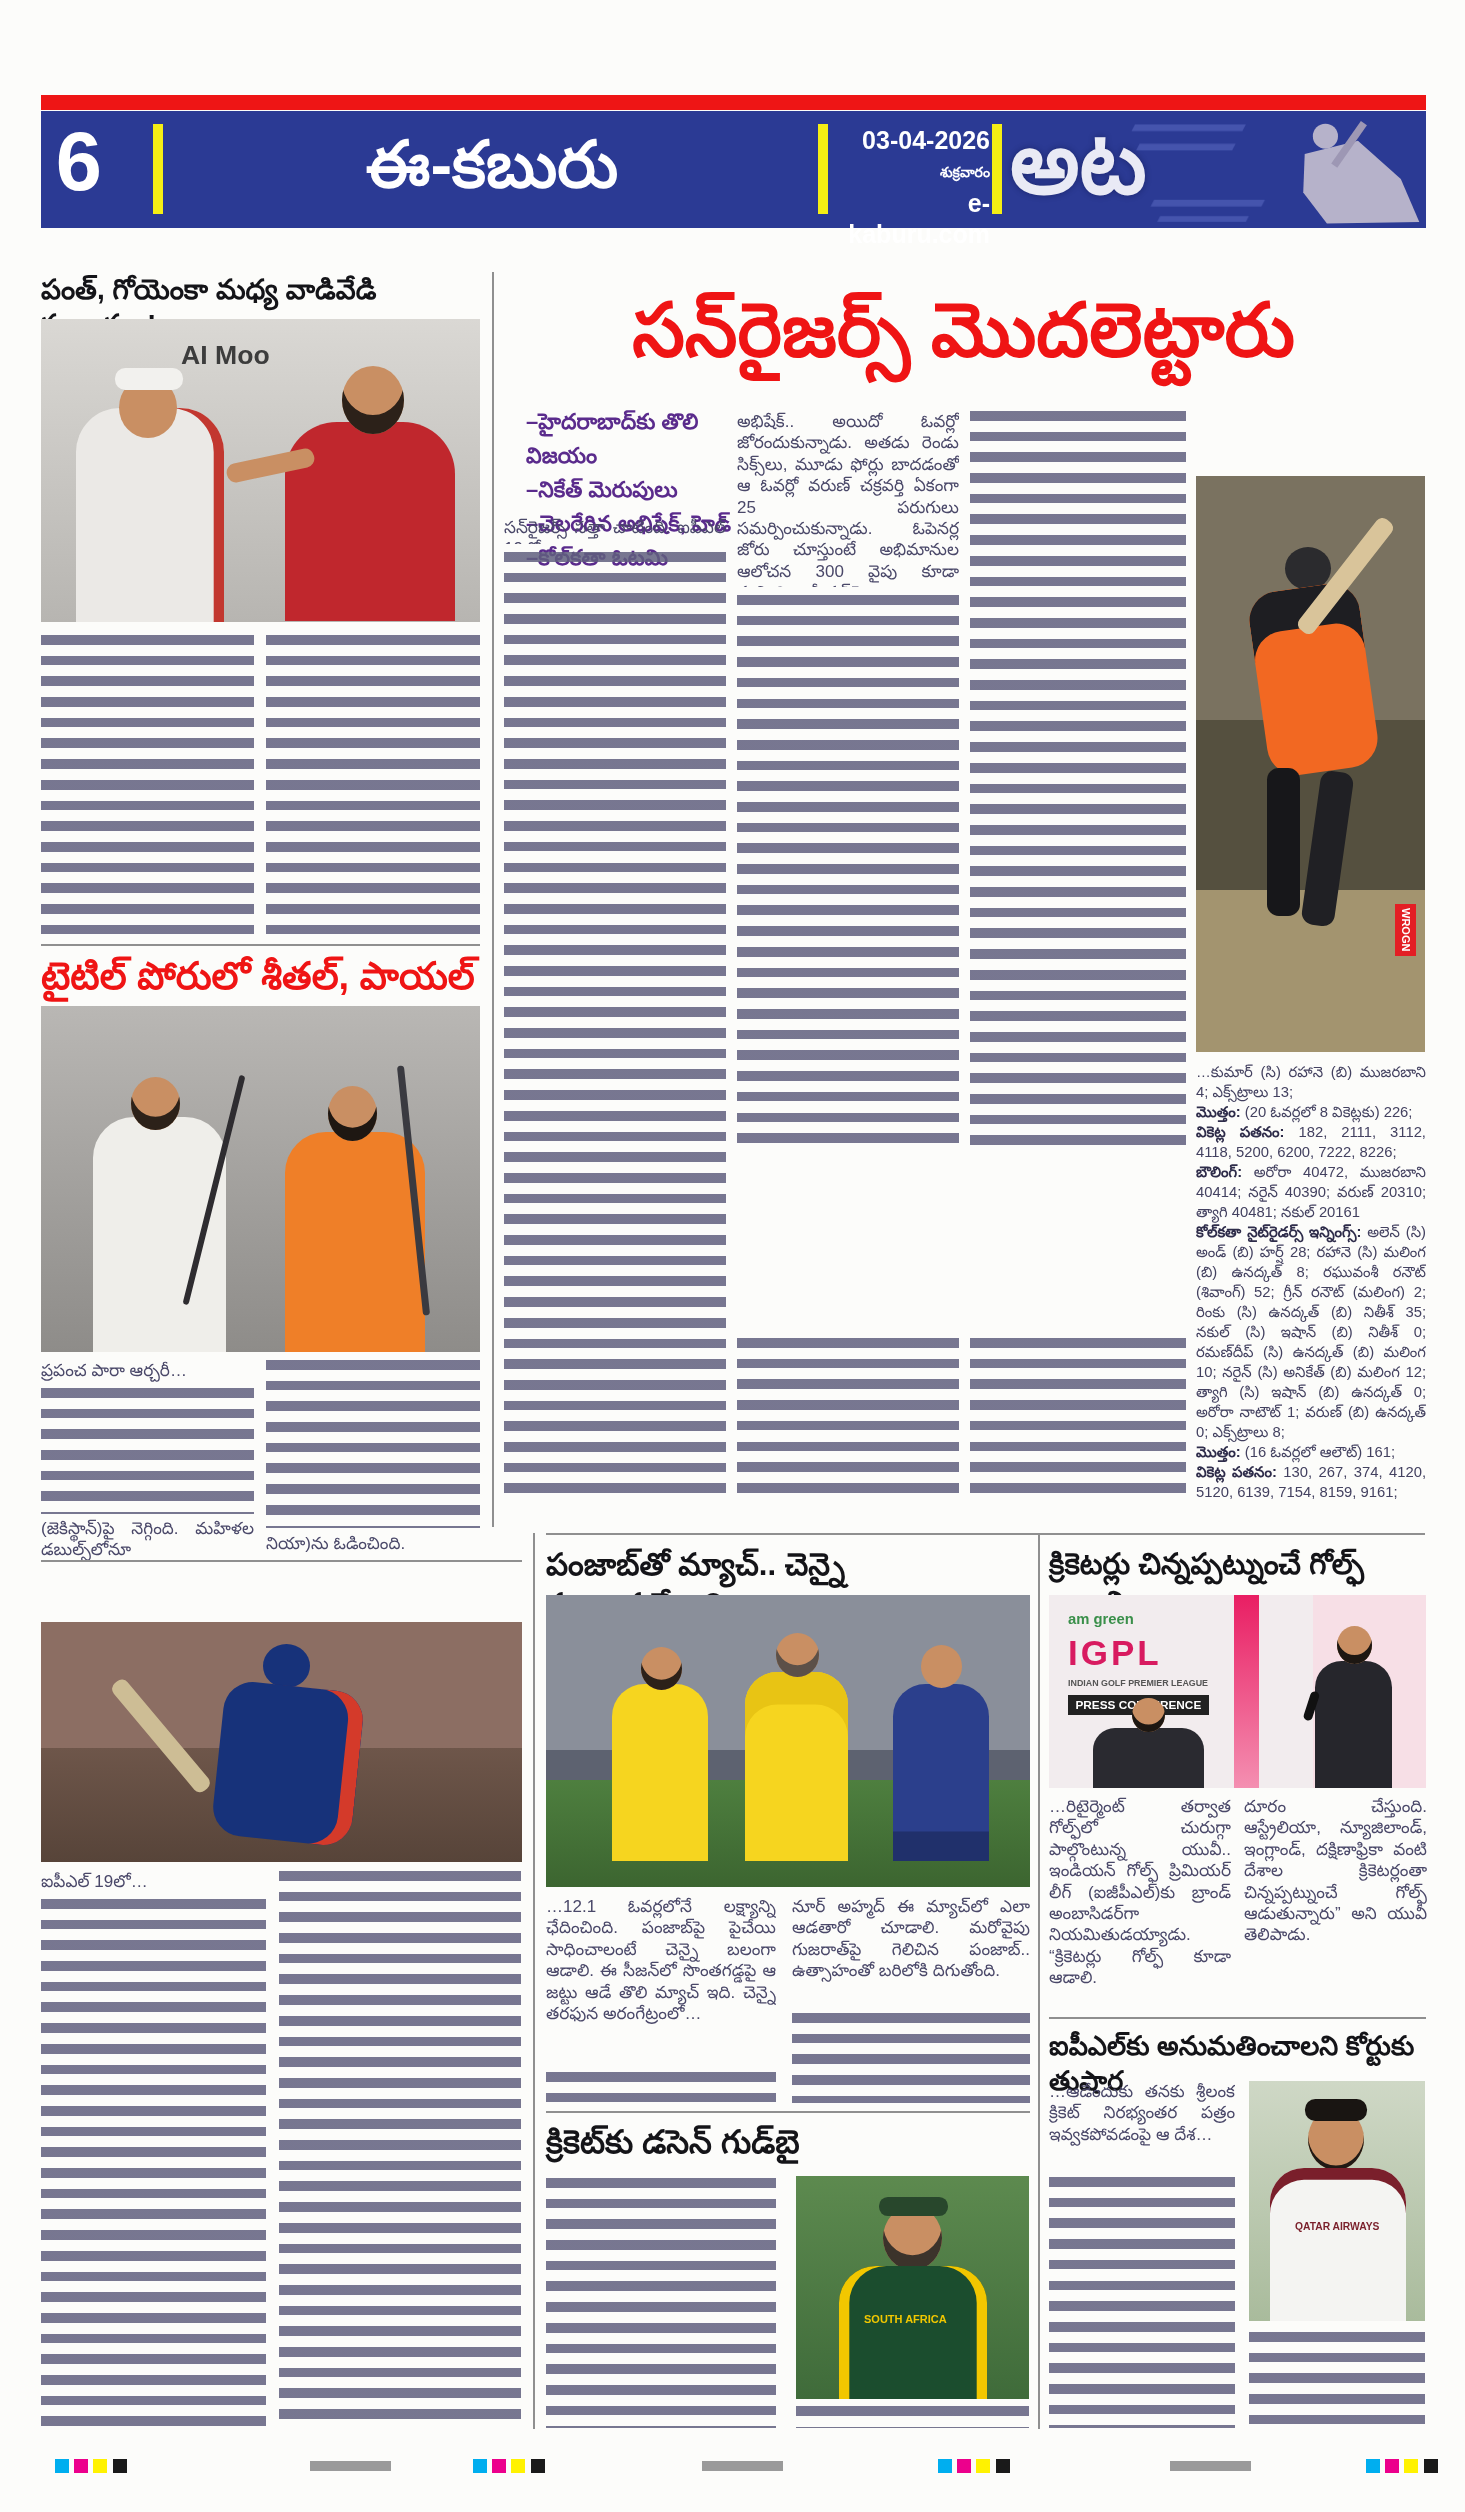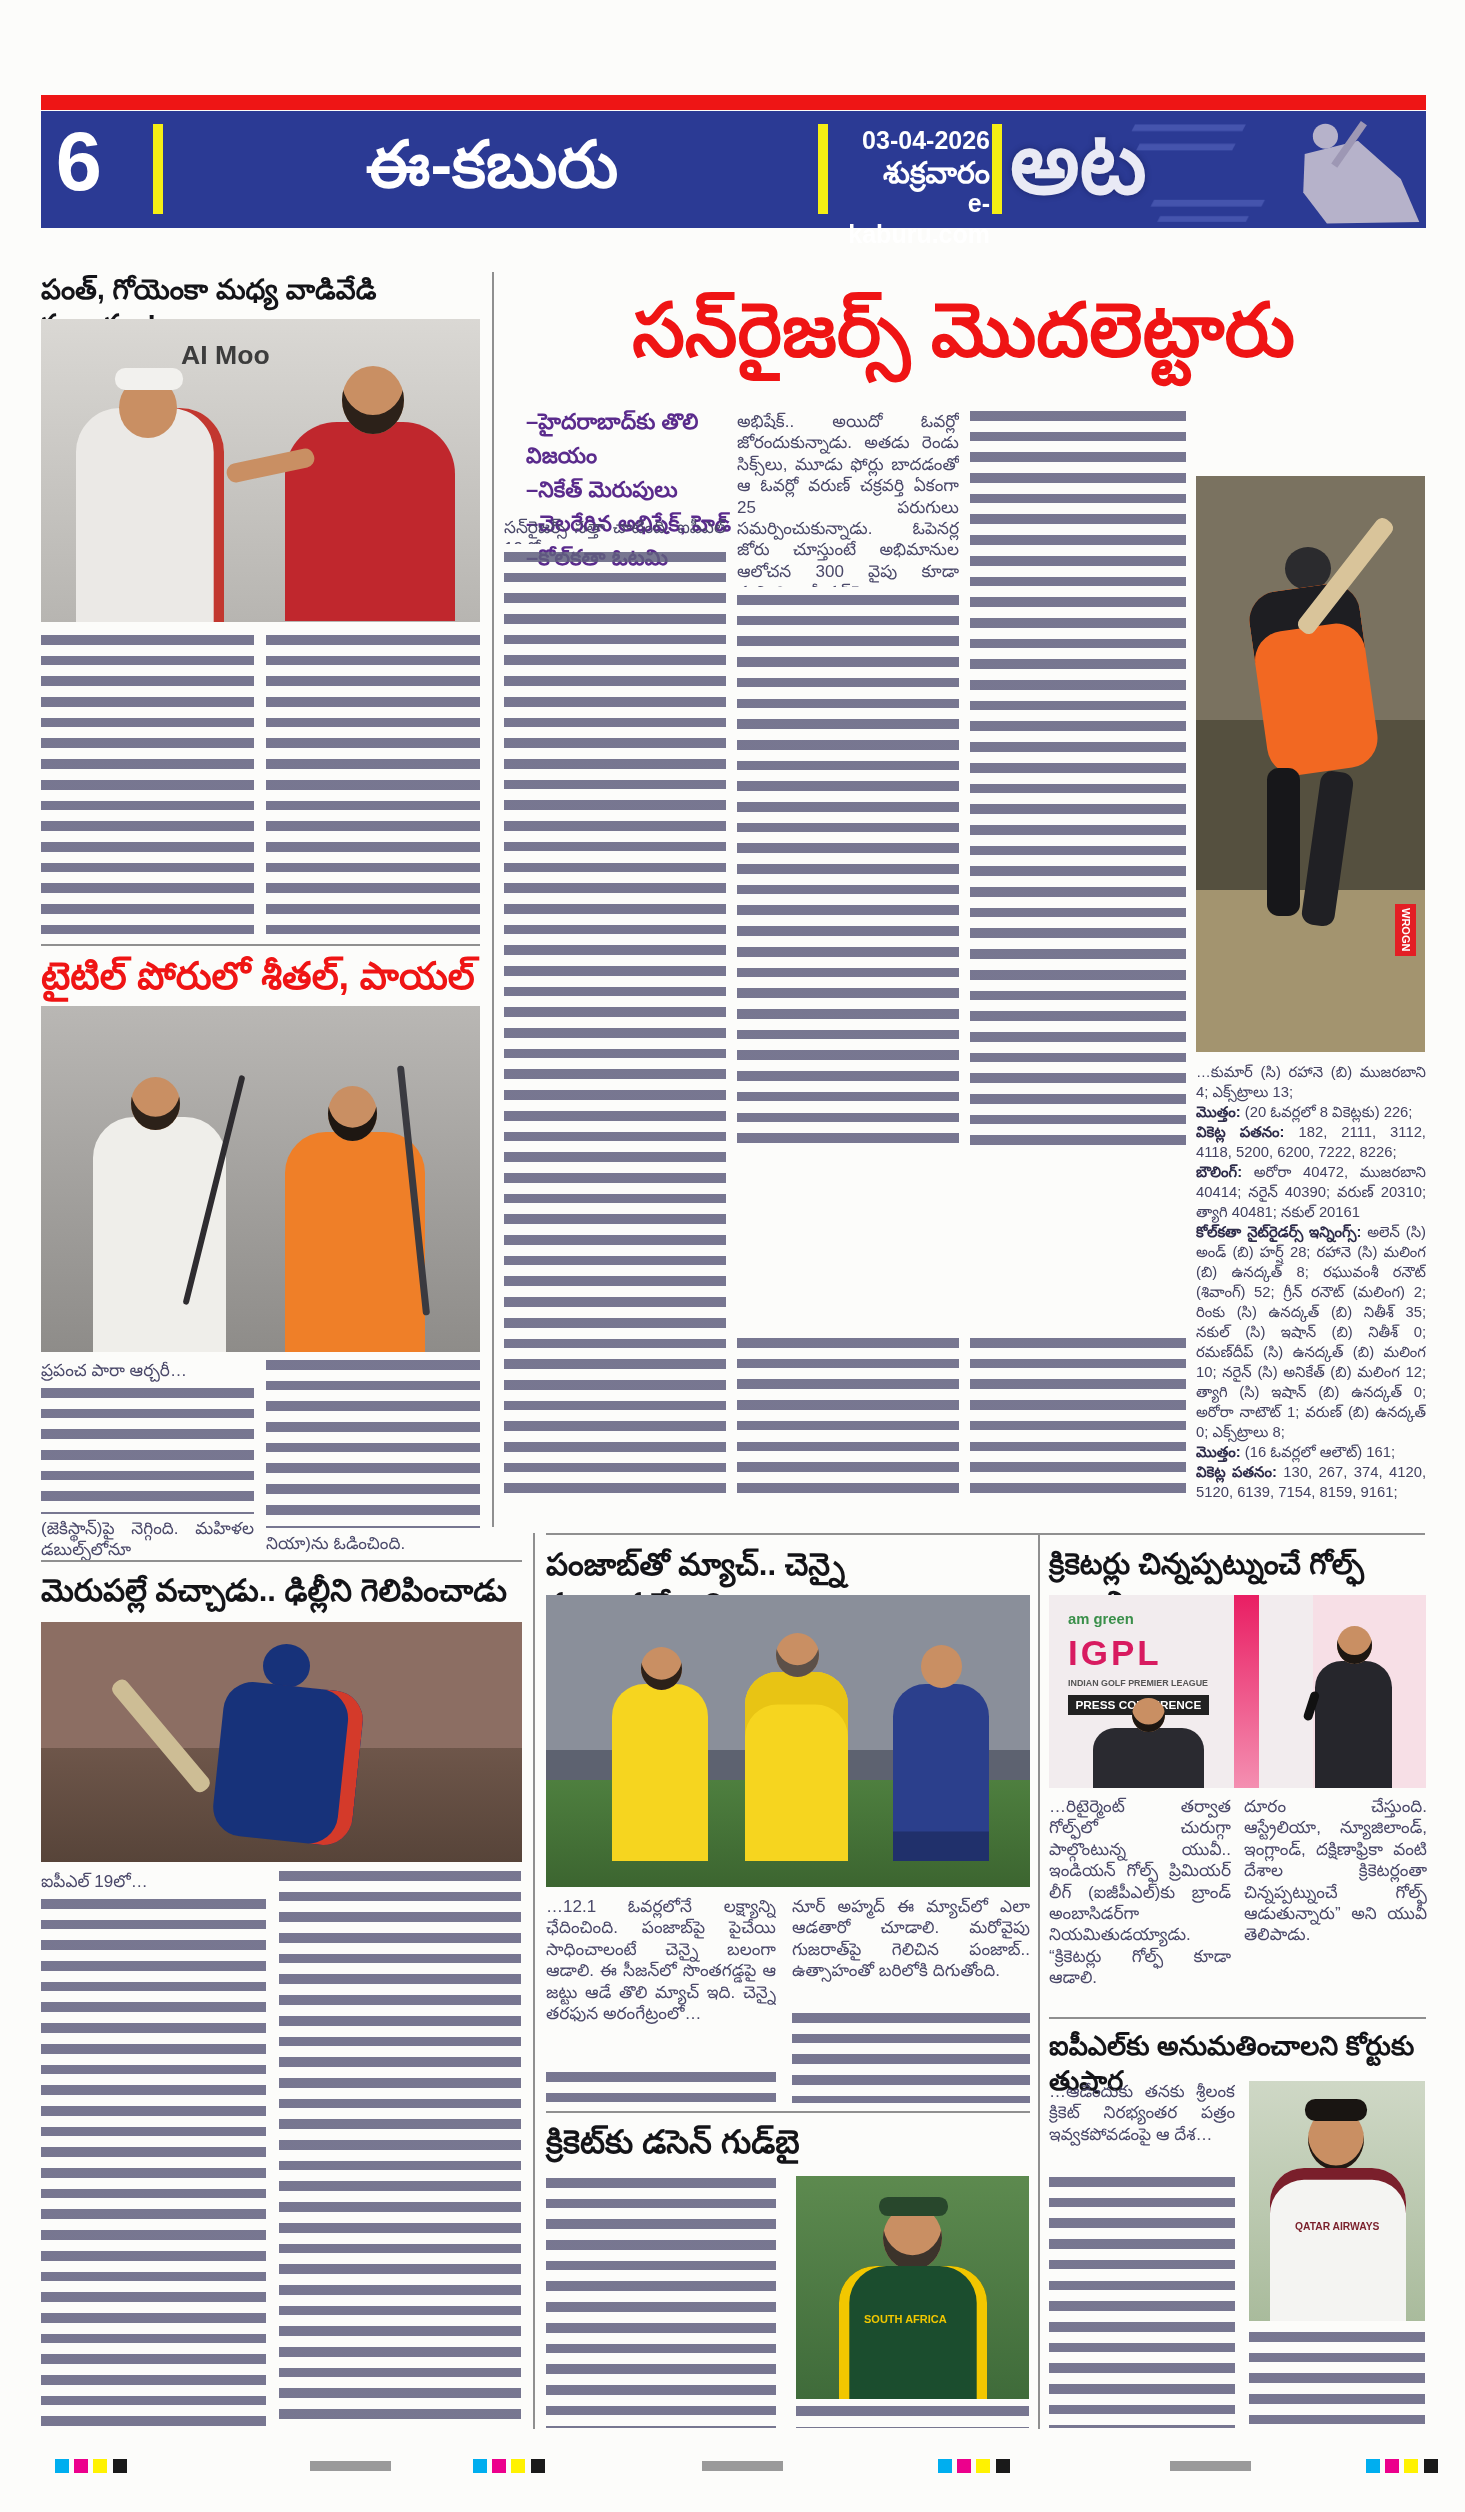--- a/index.html
+++ b/index.html
@@ -37,7 +37,7 @@
     <div class="abs ybar" style="left:777px;top:13.3px"></div>
     <div class="abs" style="left:792px;top:13.3px;width:157px;text-align:right;font-weight:bold">
       <div style="font-size:25px;line-height:32.5px">03-04-2026</div>
-      <div style="font-size:30px;line-height:31px">శుక్రవారం</div>
+      <div style="font-size:14px;line-height:31px">శుక్రవారం</div>
       <div style="font-size:25px;line-height:31px">e-kaburu.com</div>
     </div>
     <div class="abs ybar" style="left:951px;top:13.3px"></div>

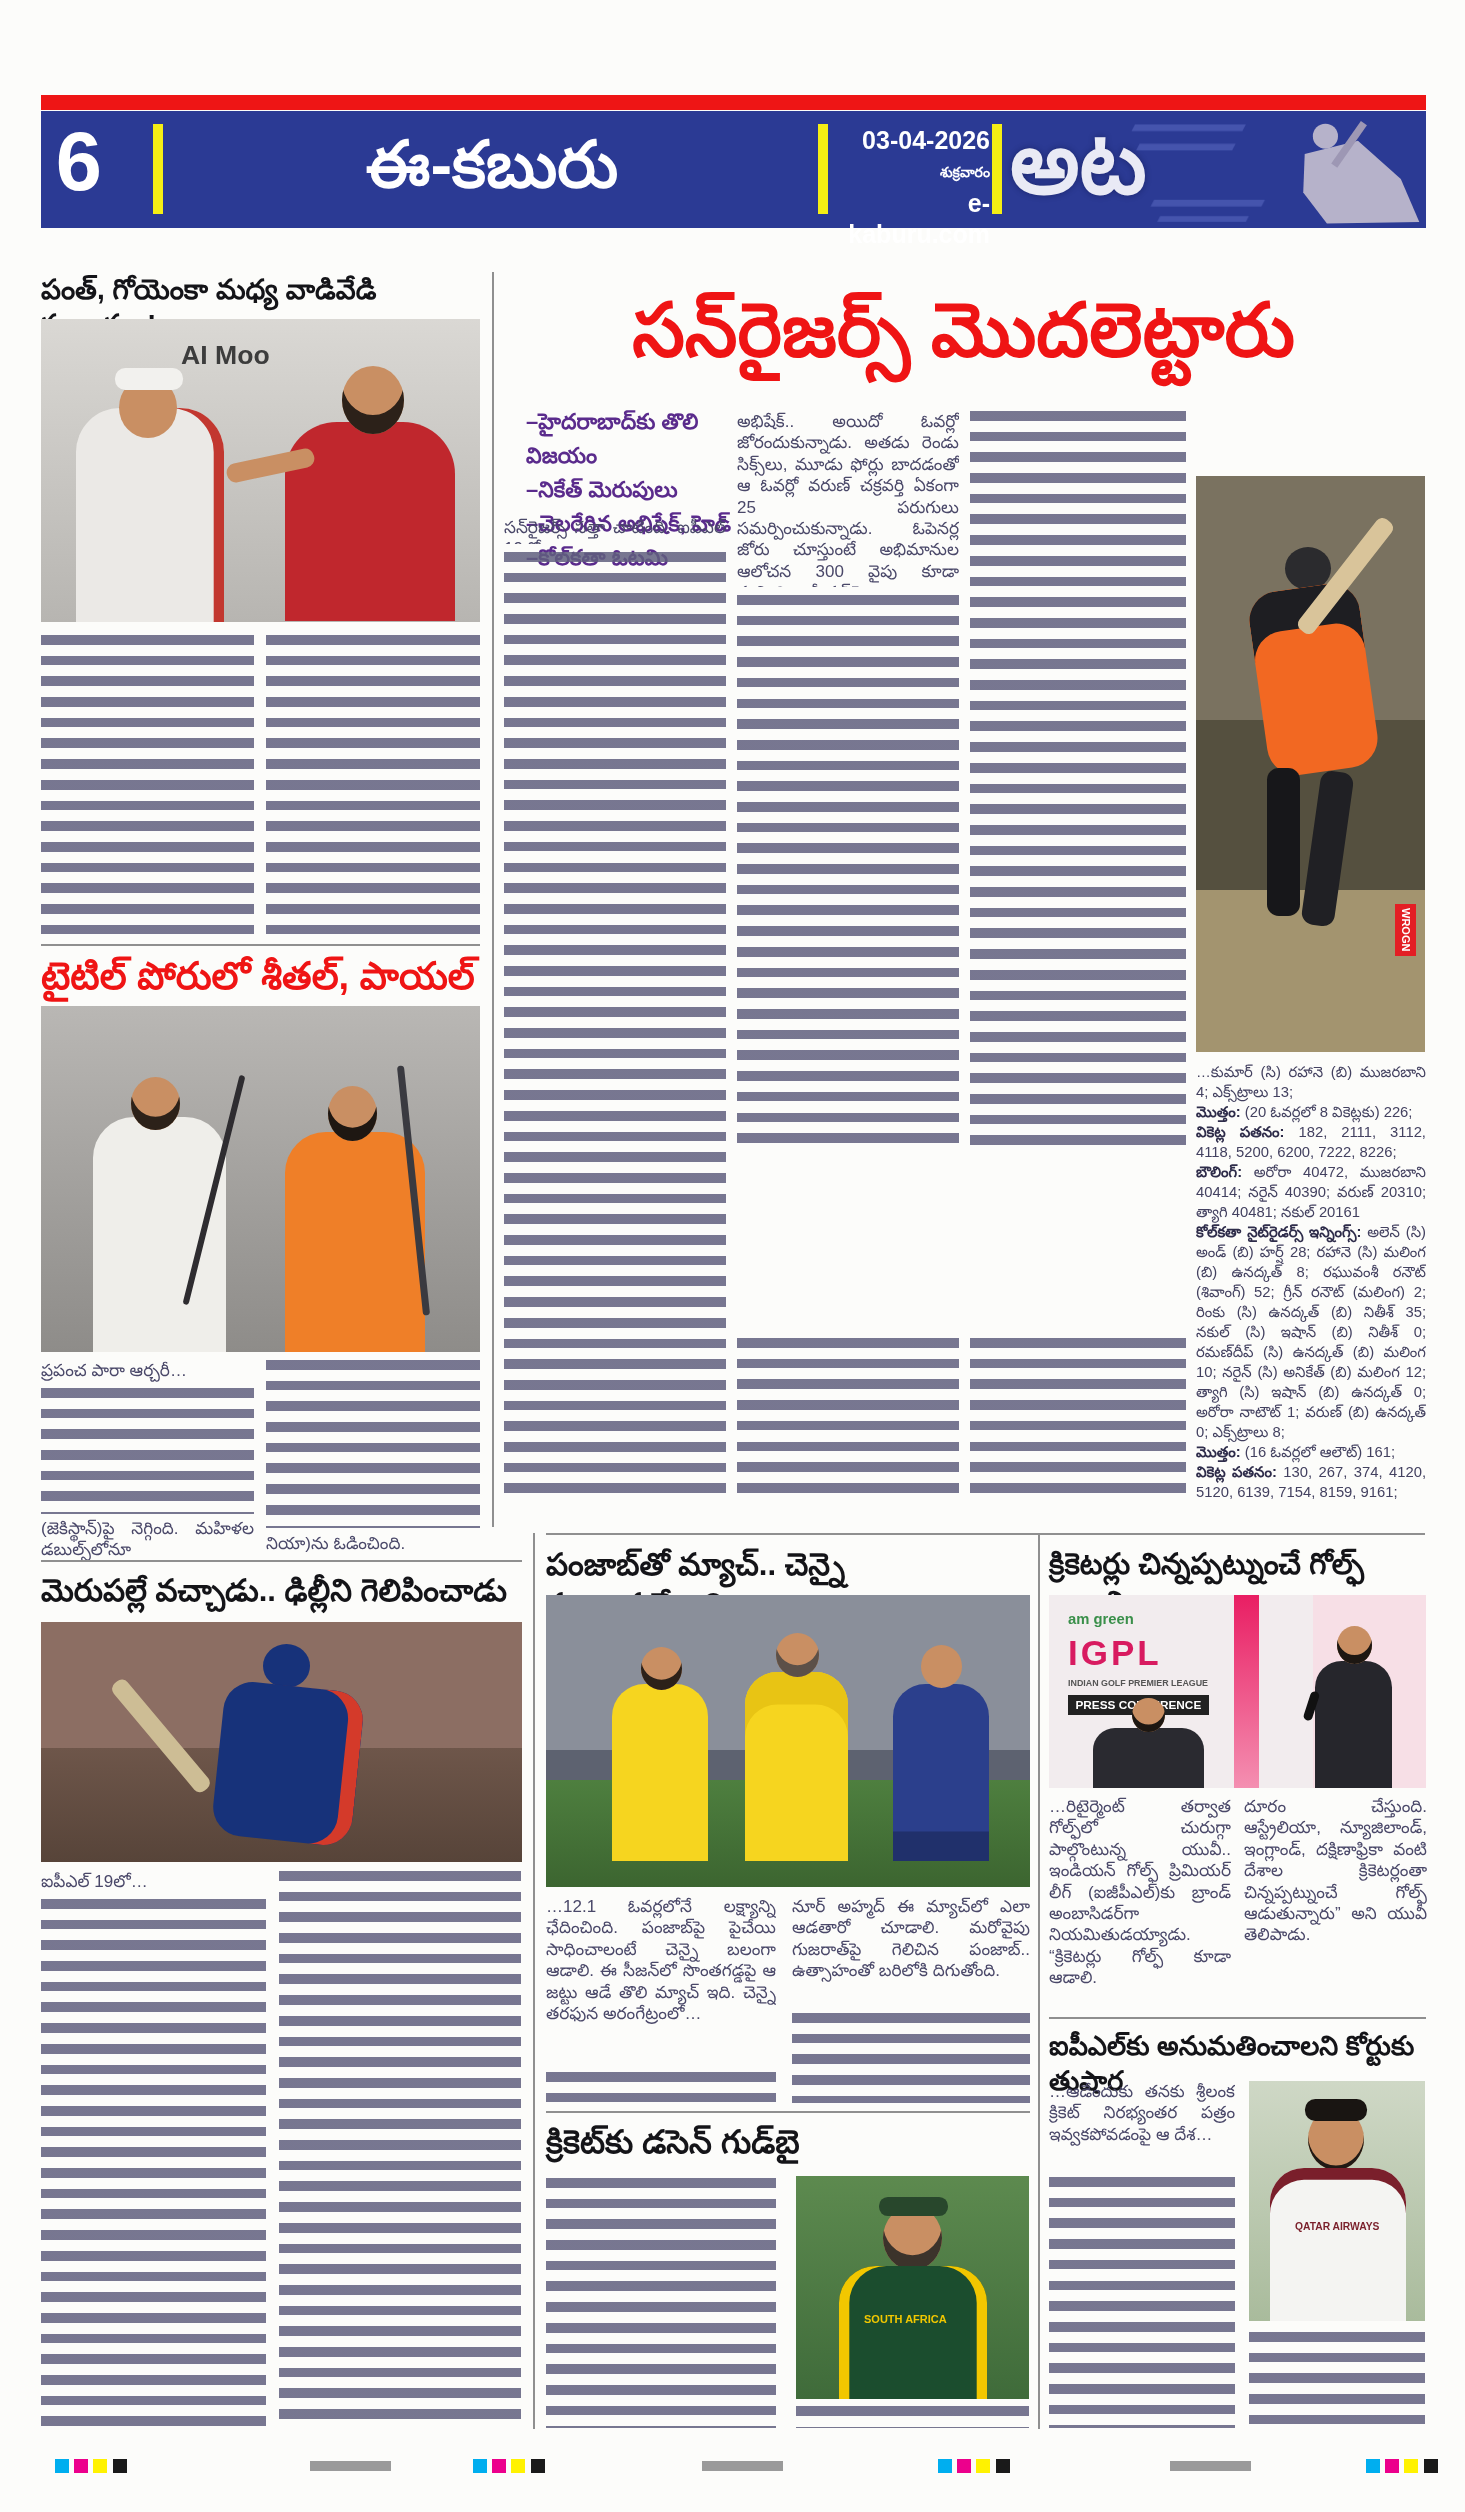--- a/index.html
+++ b/index.html
@@ -136,7 +136,6 @@
   <div class="abs vline" style="left:533px;top:1533px;height:896px"></div>
   <div class="abs vline" style="left:1038px;top:1533px;height:896px"></div>
 
-  <div class="abs headline-black" style="left:41px;top:1571px;width:484px;font-size:31px;line-height:40px">మెరుపల్లే వచ్చాడు.. ఢిల్లీని గెలిపించాడు</div>
   <div class="abs photo" style="left:41px;top:1622px;width:481px;height:240px;background:linear-gradient(180deg,#8c6e63 0 126px,#6e564a 126px,#574439)">
     <div class="abs" style="left:222px;top:22px;width:47px;height:44px;background:#17327a;border-radius:50%"></div>
     <div class="abs" style="left:177px;top:64px;width:140px;height:155px;background:#17327a;border-radius:29.5px;transform:rotate(6deg);box-shadow:inset -14.8px 0 #d43a2a"></div>

